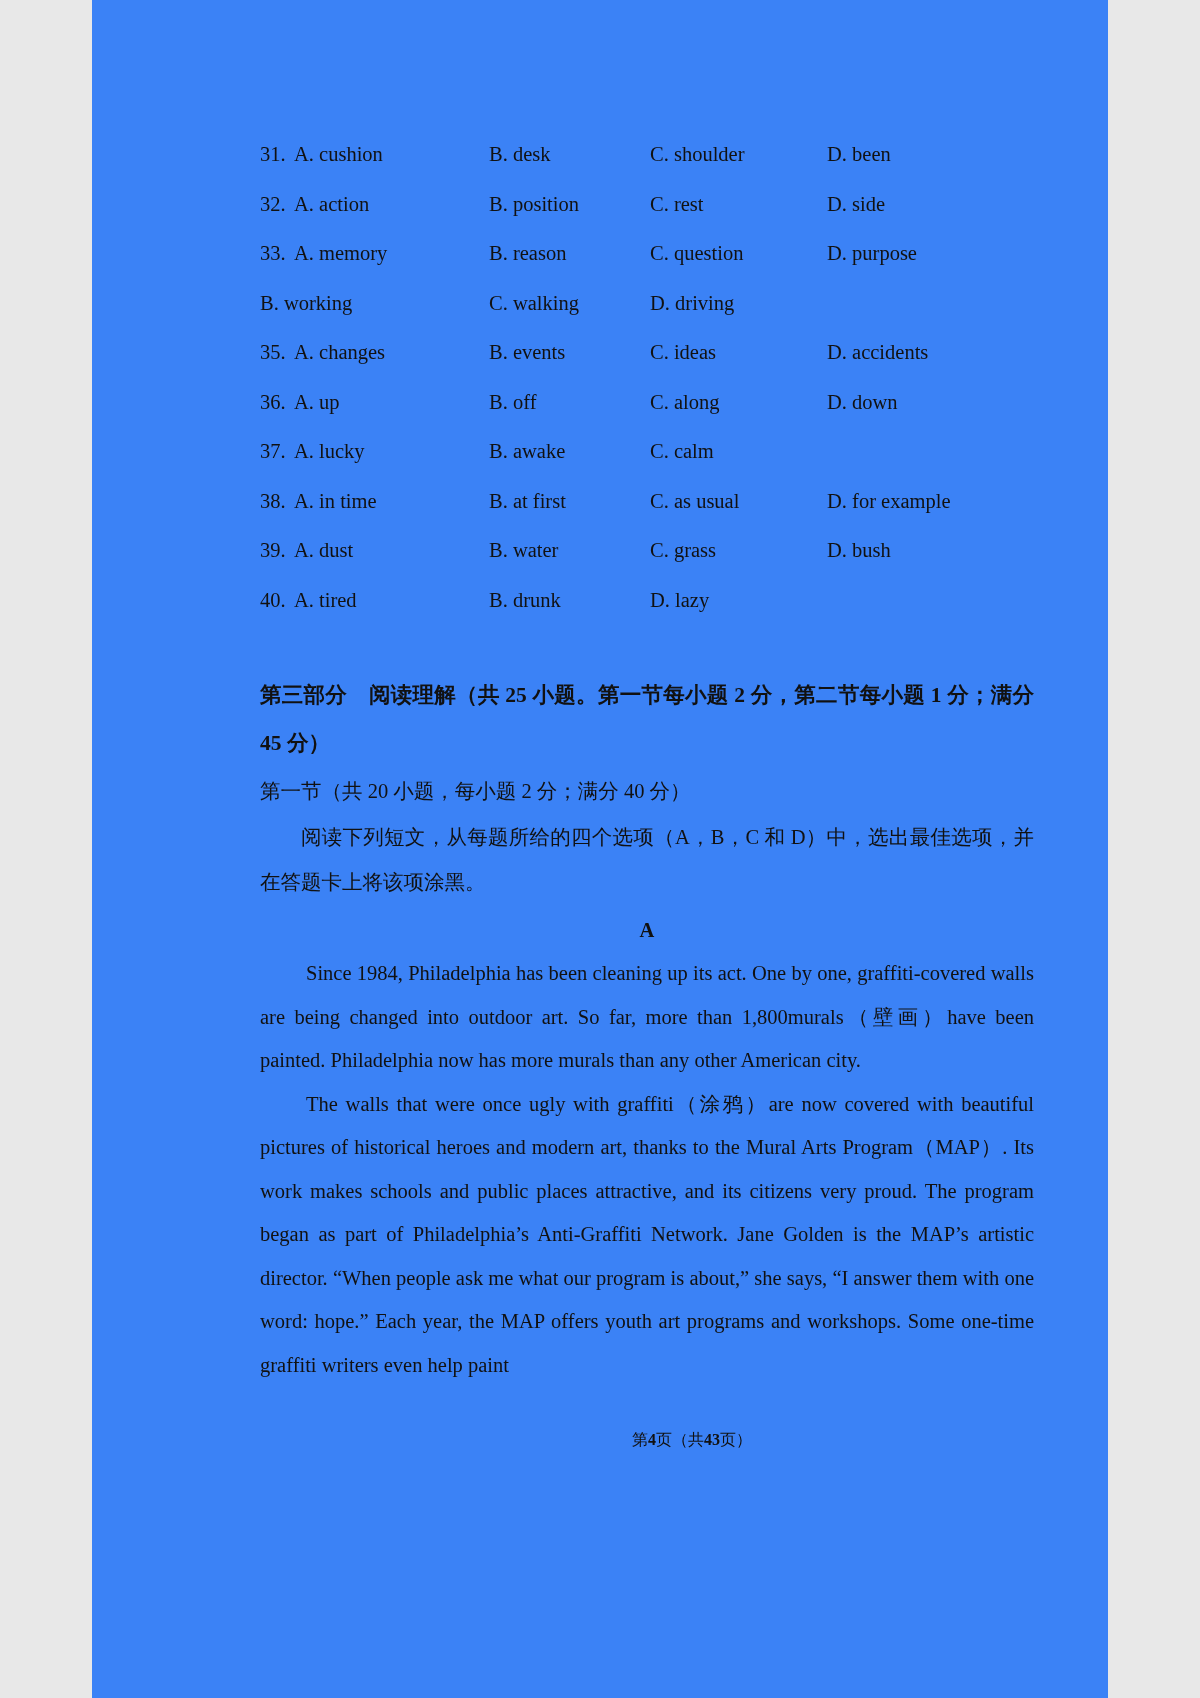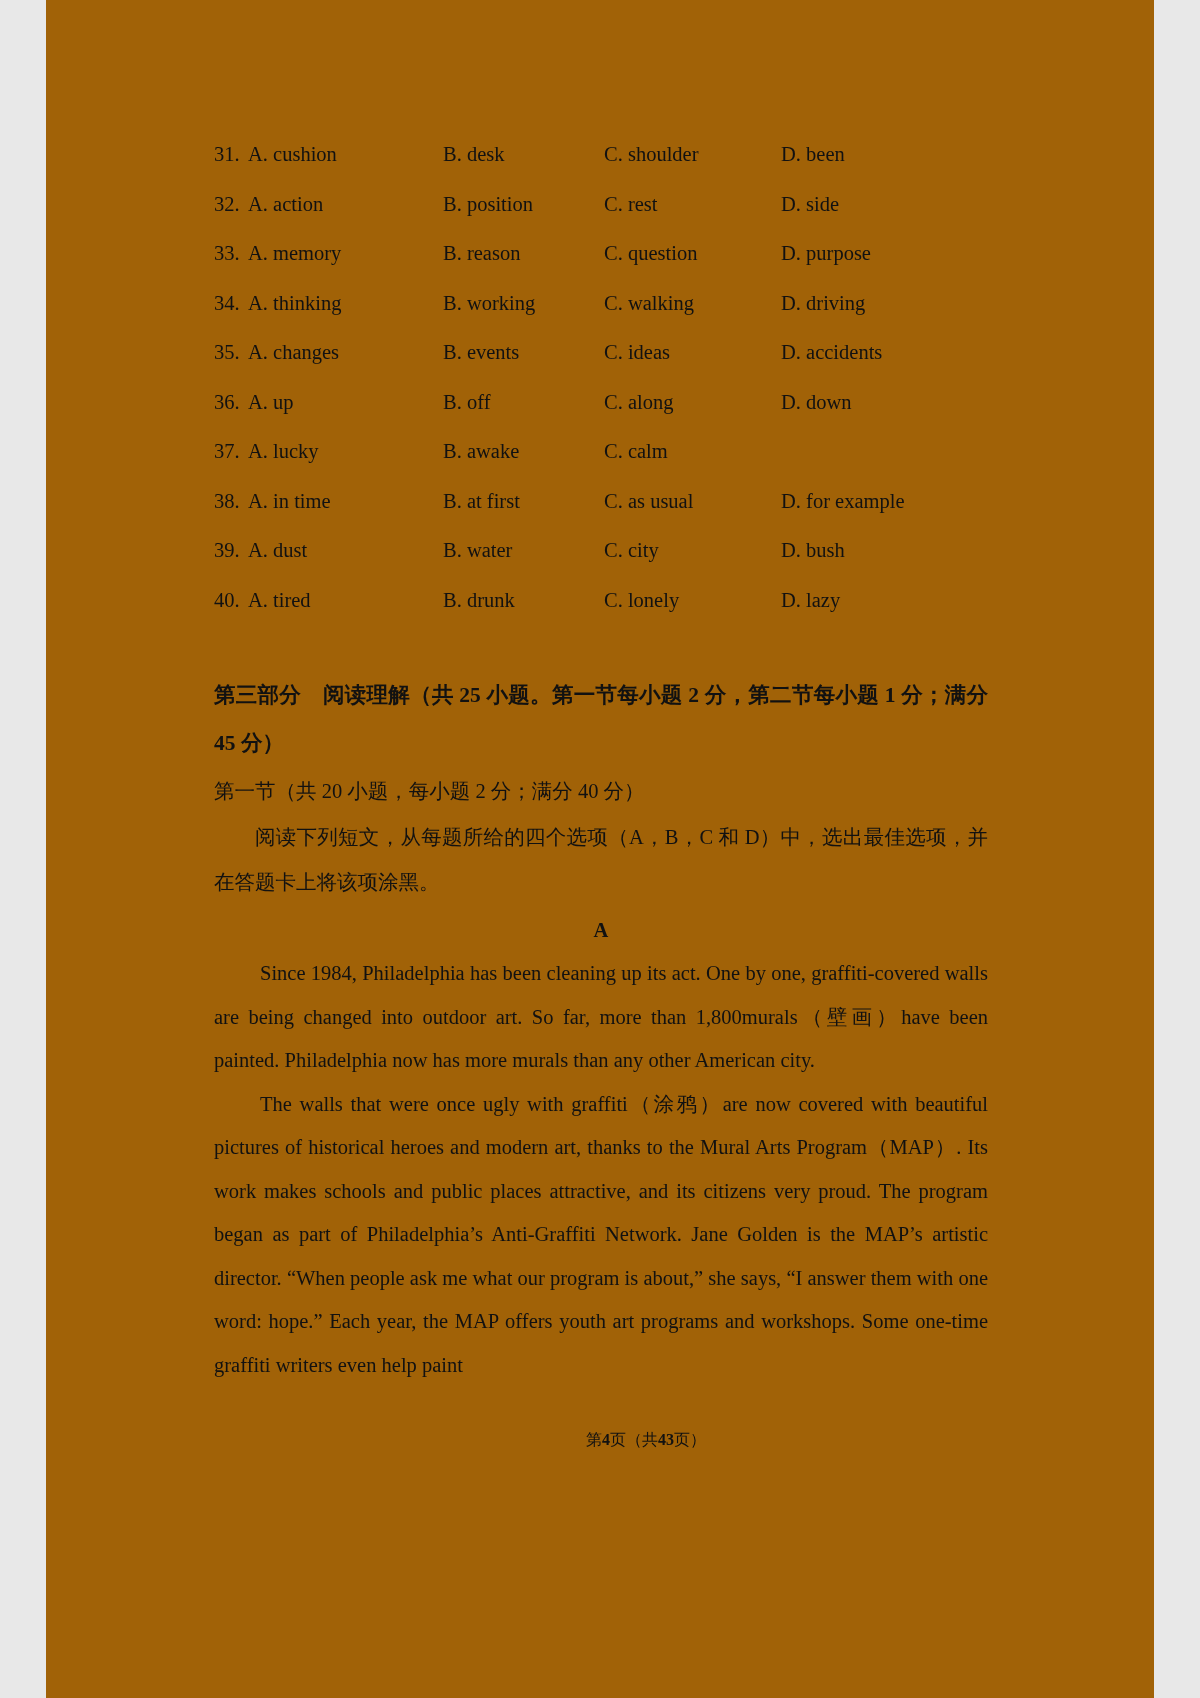--- a/index.html
+++ b/index.html
@@ -5,10 +5,10 @@
   html, body { margin: 0; padding: 0; background: #e8e8e8; }
   .page {
     position: relative;
-    width: 1108px;
+    width: 1016px;
     height: 1698px;
     margin: 0 auto;
-    background: #a16207;
+    background: #3b82f6;
     font-family: "Liberation Serif", "DejaVu Serif", serif;
     color: #111111;
     box-sizing: border-box;

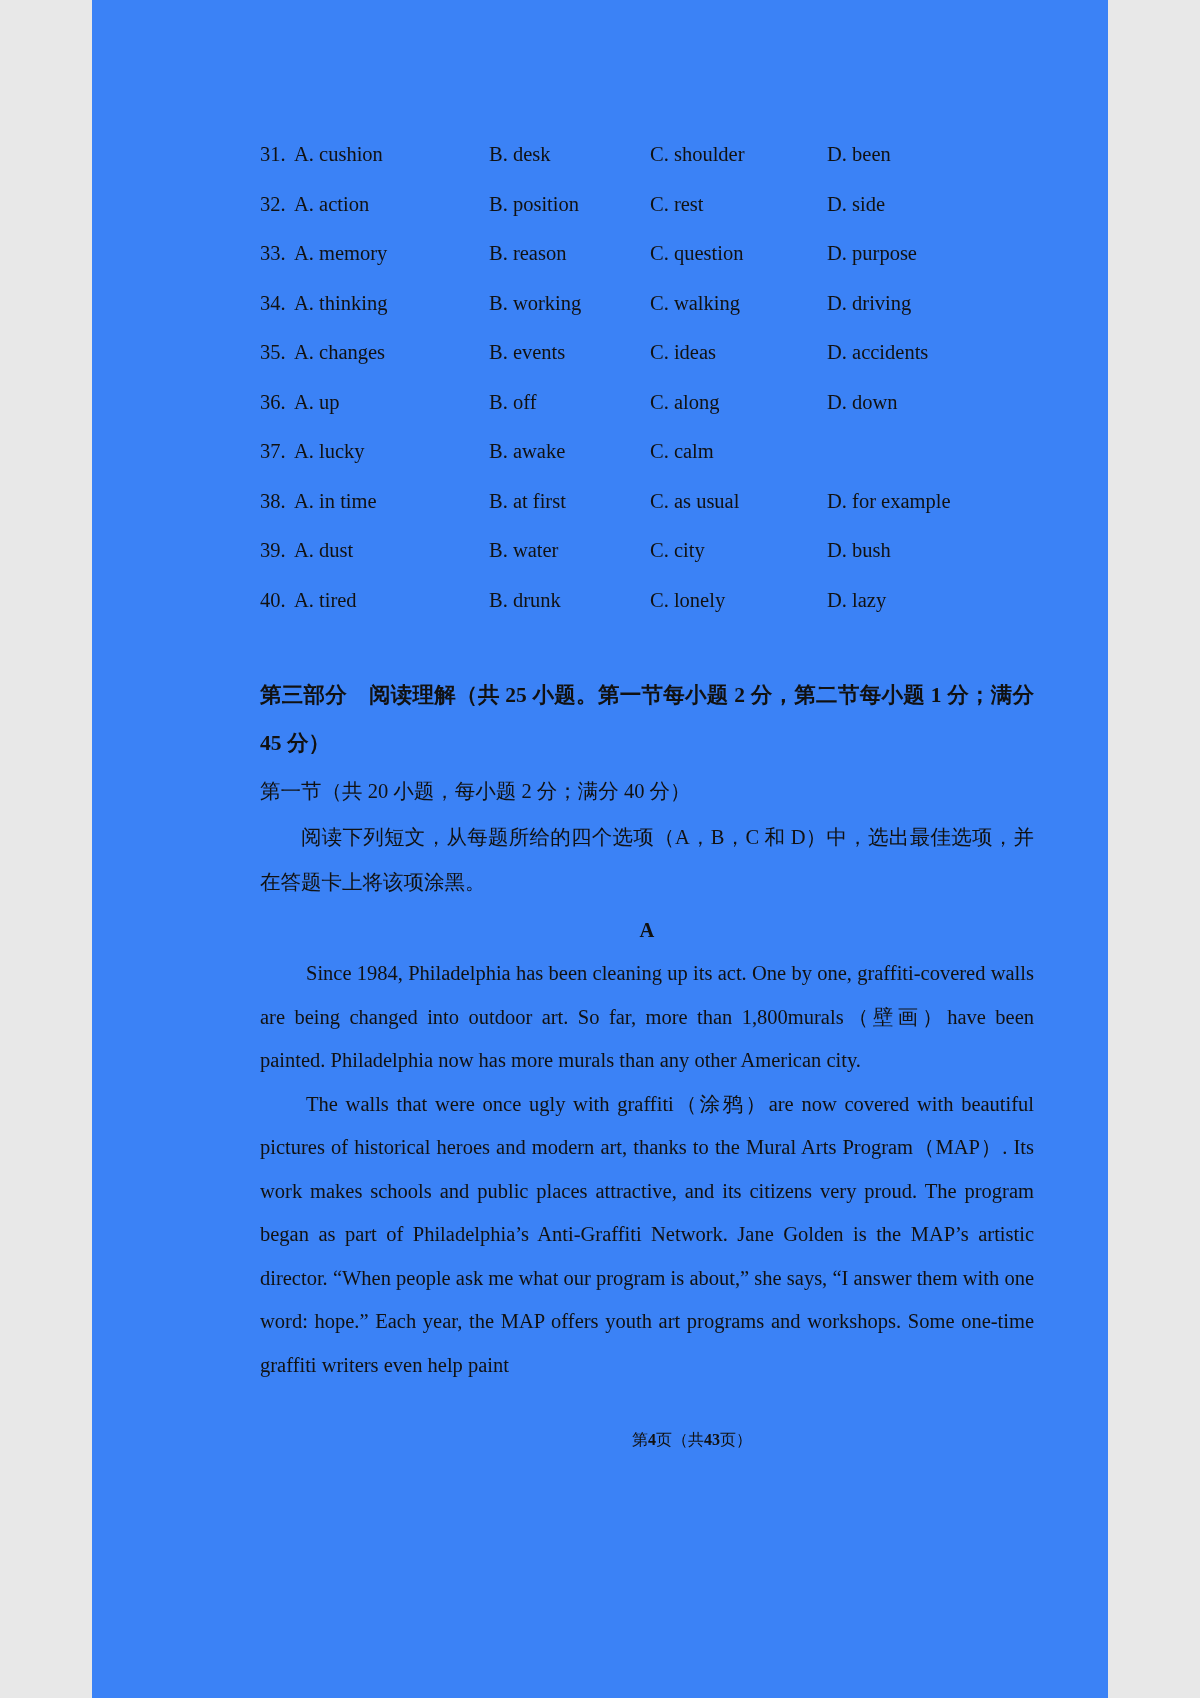--- a/index.html
+++ b/index.html
@@ -105,7 +105,6 @@
         <span>D. purpose</span>
       </div>
       <div class="q-row">
-        <span><span class="q-num">34.</span><span>A. thinking</span></span>
         <span>B. working</span>
         <span>C. walking</span>
         <span>D. driving</span>

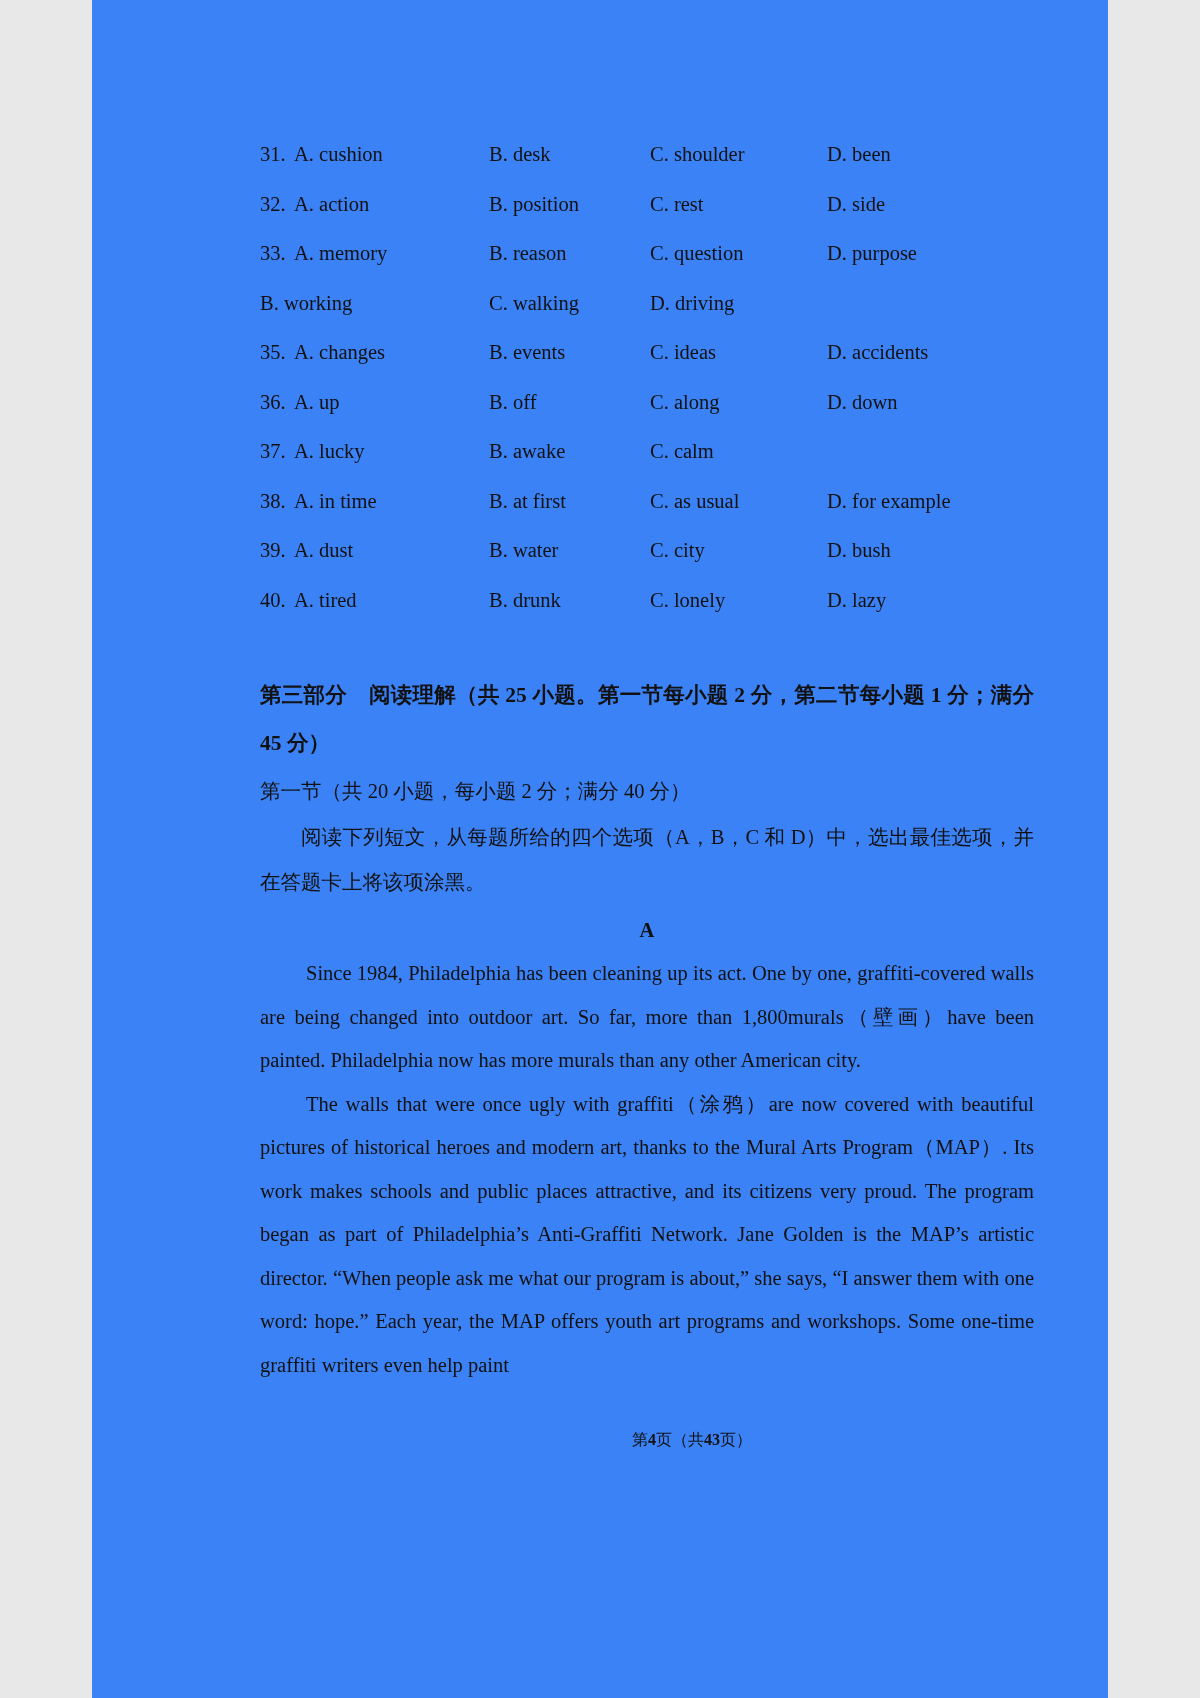--- a/index.html
+++ b/index.html
@@ -135,7 +135,7 @@
       <div class="q-row">
         <span><span class="q-num">39.</span><span>A. dust</span></span>
         <span>B. water</span>
-        <span>C. city</span>
+        <span>C. grass</span>
         <span>D. bush</span>
       </div>
       <div class="q-row">

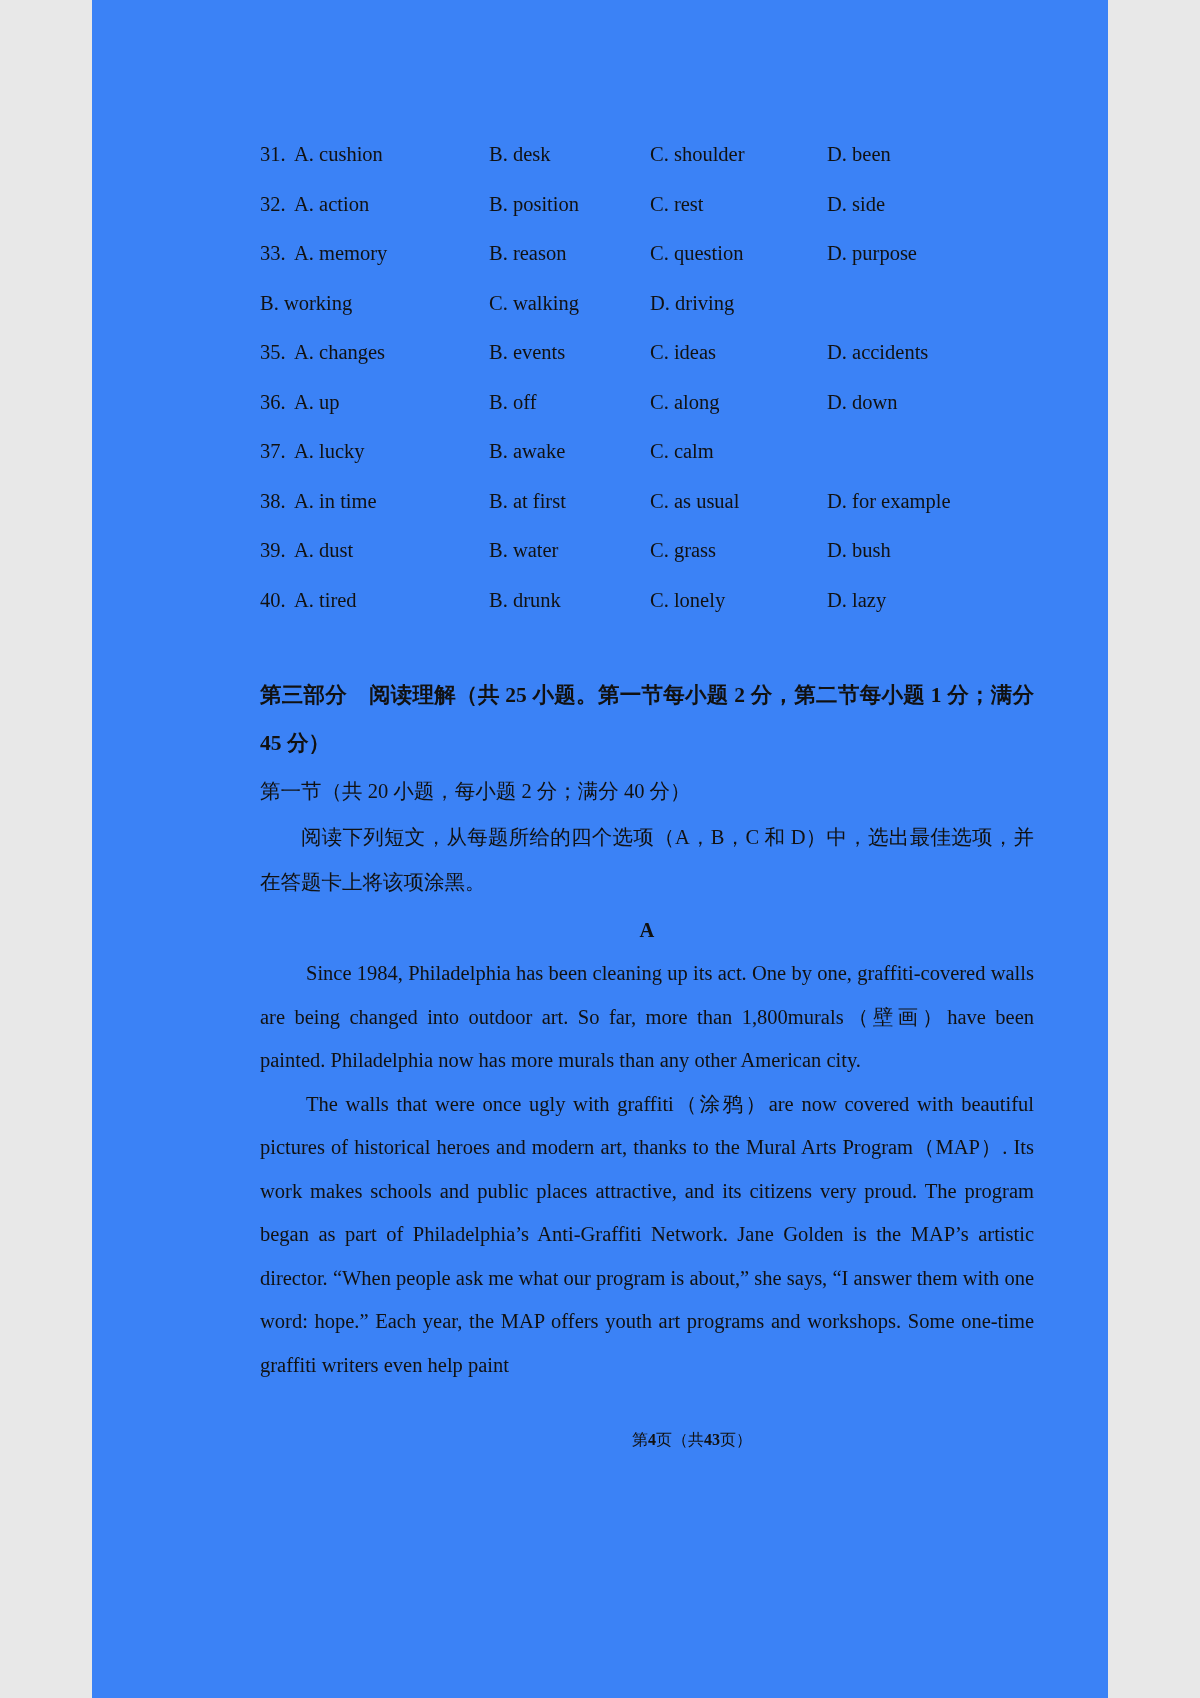--- a/index.html
+++ b/index.html
@@ -141,7 +141,6 @@
       <div class="q-row">
         <span><span class="q-num">40.</span><span>A. tired</span></span>
         <span>B. drunk</span>
-        <span>C. lonely</span>
         <span>D. lazy</span>
       </div>
     </div>

